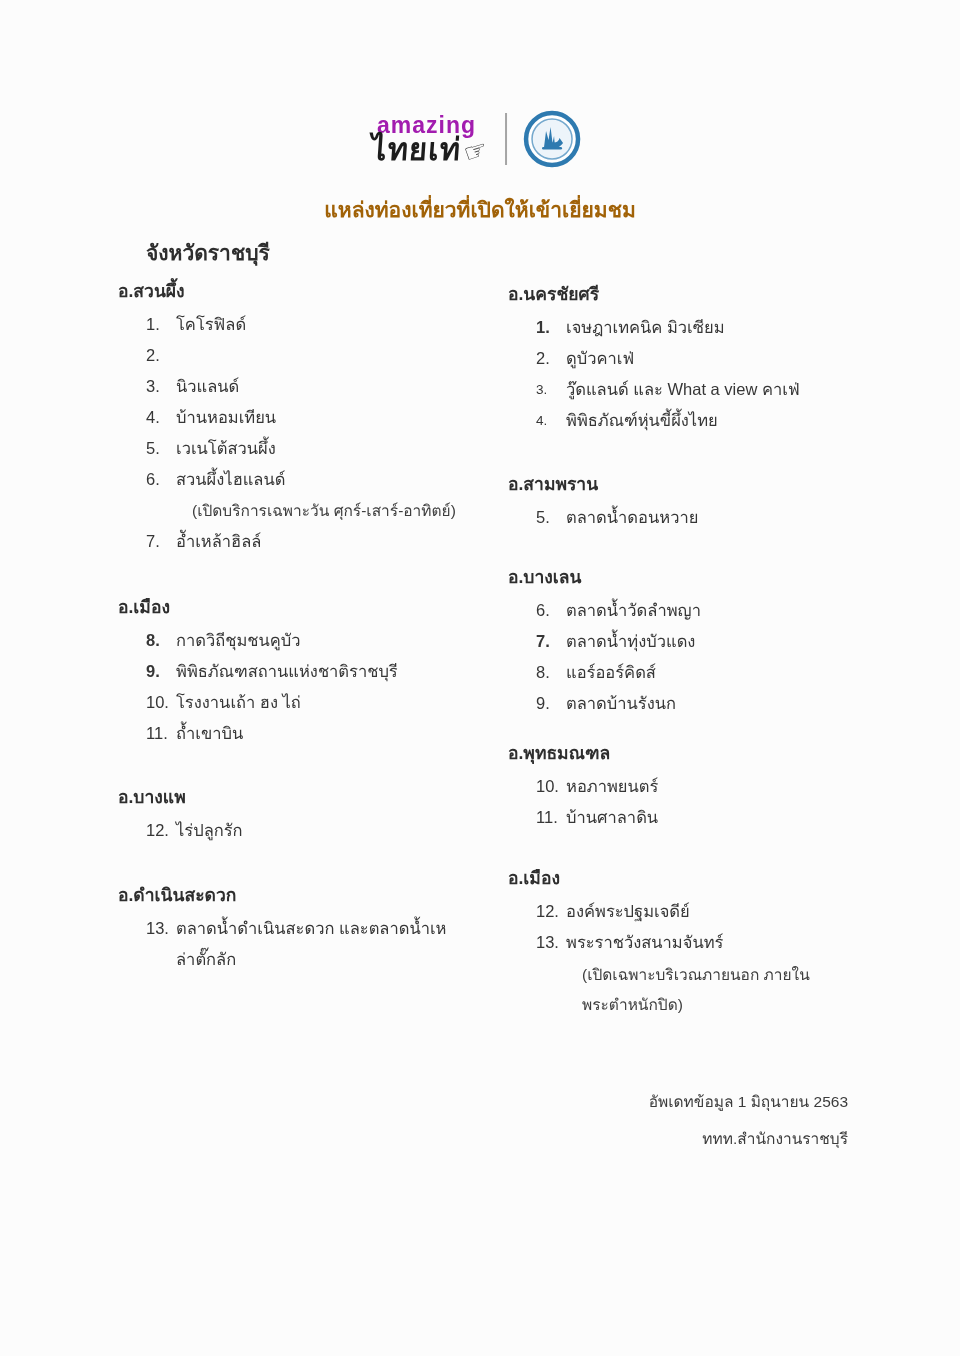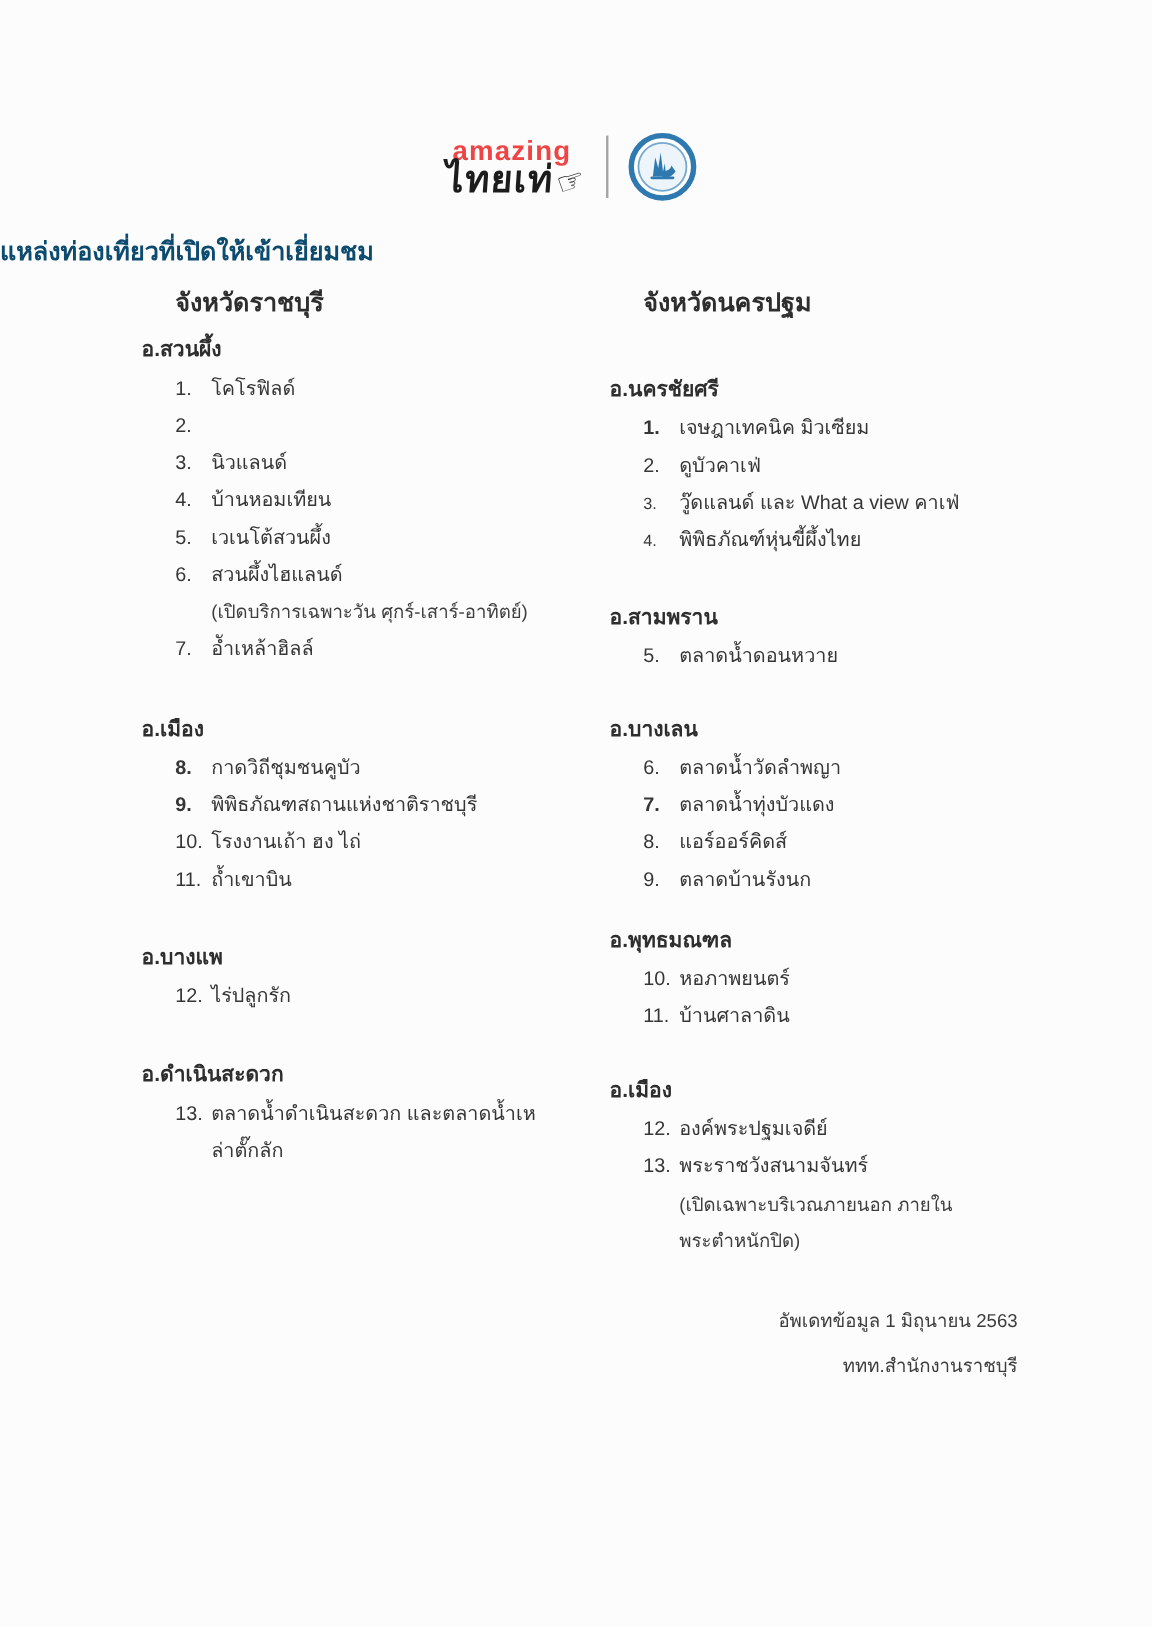--- a/index.html
+++ b/index.html
@@ -17,7 +17,7 @@
   }
   .logo-amazing { display:flex; flex-direction:column; line-height:1; }
   .amz {
-    color:#ef4444; font-weight:bold; font-size:23px; letter-spacing:1px;
+    color:#a21caf; font-weight:bold; font-size:23px; letter-spacing:1px;
     margin-left:6px;
   }
   .thai-wordmark {

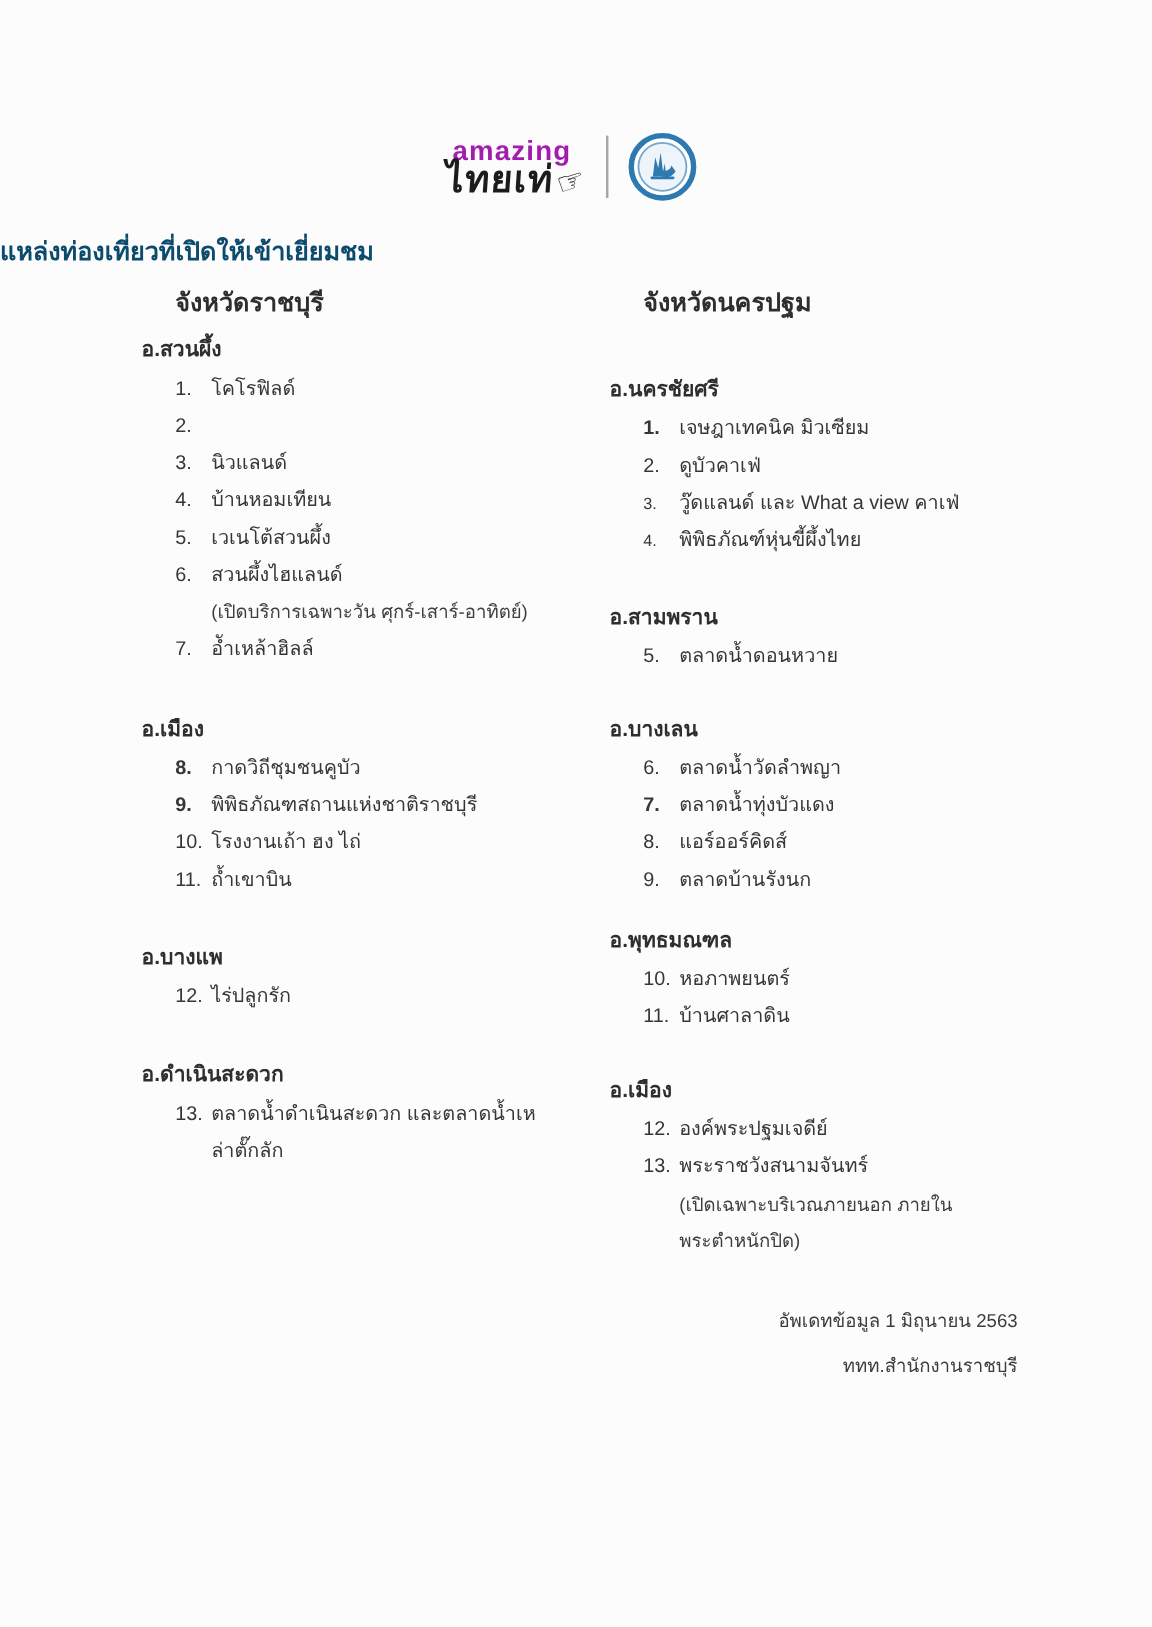--- a/index.html
+++ b/index.html
@@ -31,7 +31,7 @@
   
   .doc-title {
     position:absolute; top:193px; left:0; width:100%;
-    text-align:left; font-size:21px; font-weight:bold; color:#0c4a6e;
+    text-align:center; font-size:21px; font-weight:bold; color:#a16207;
   }
 
   

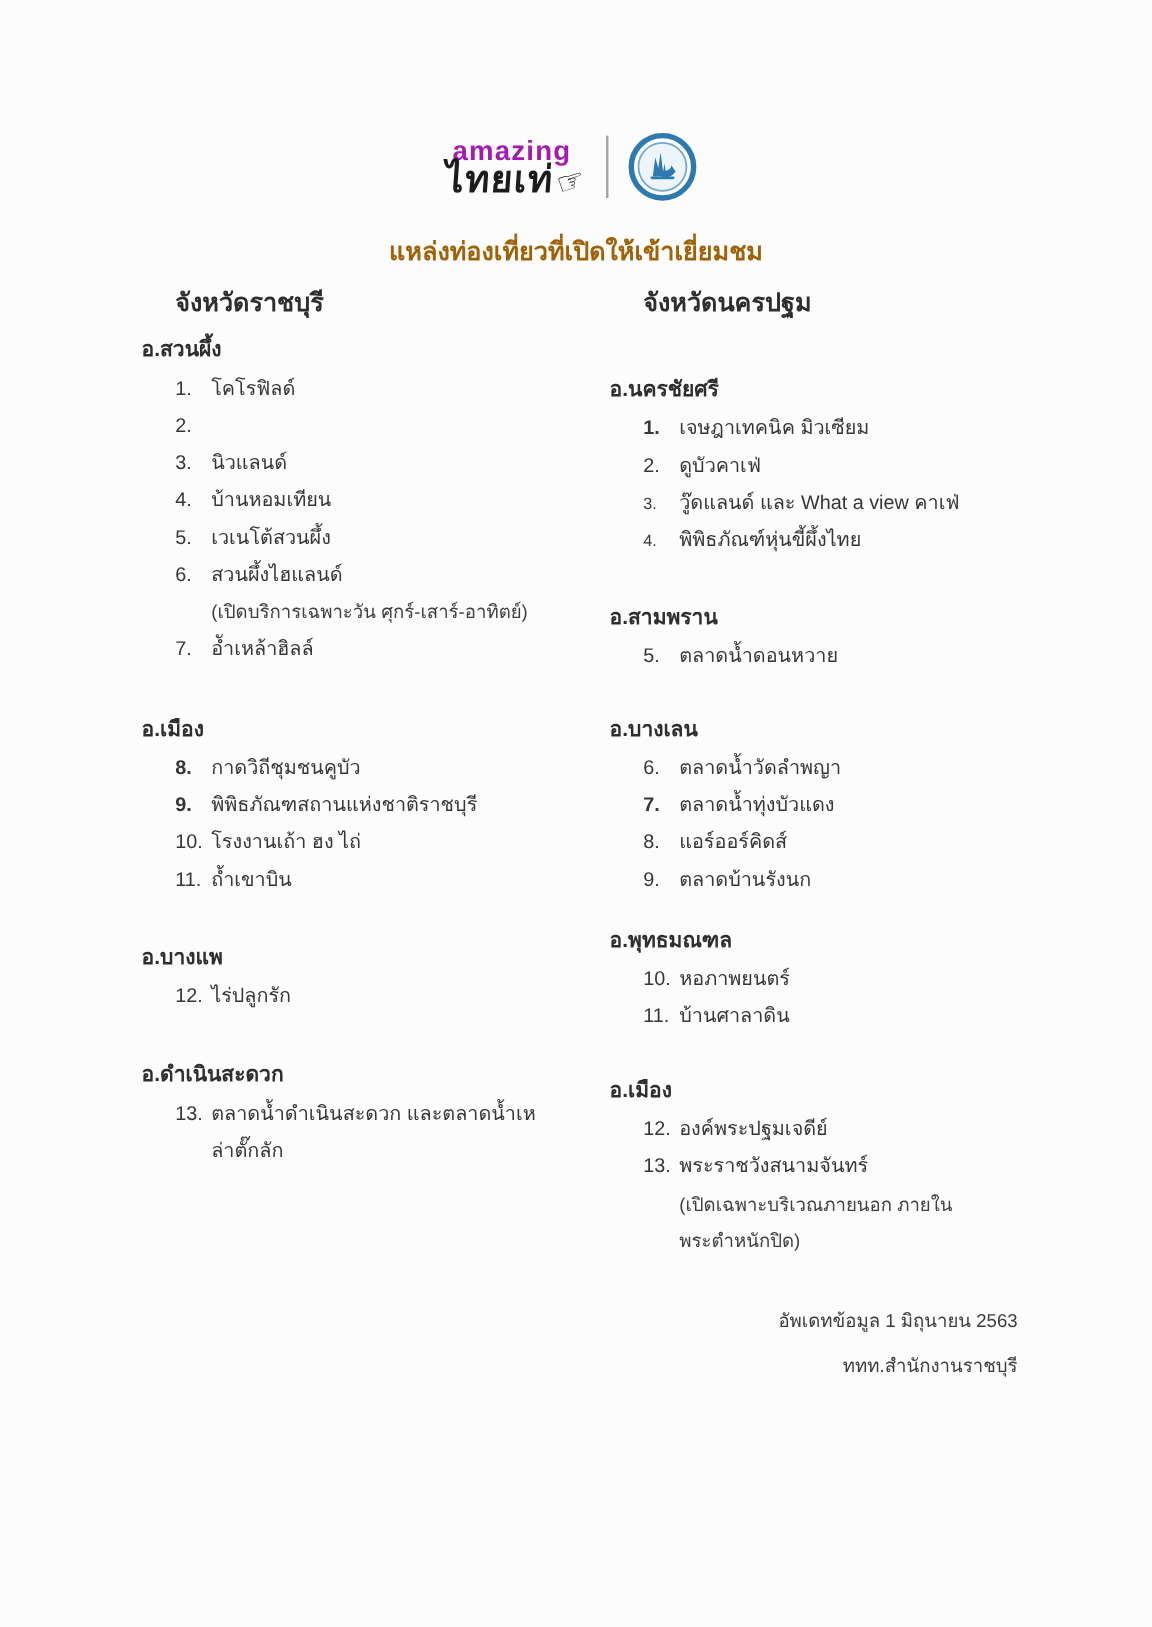--- a/index.html
+++ b/index.html
@@ -171,7 +171,6 @@
   </div>
 
   <div class="col col-right">
-    <div class="province">จังหวัดนครปฐม</div>
 
     <div class="section" style="margin-top:39px">
       <div class="district">อ.นครชัยศรี</div>

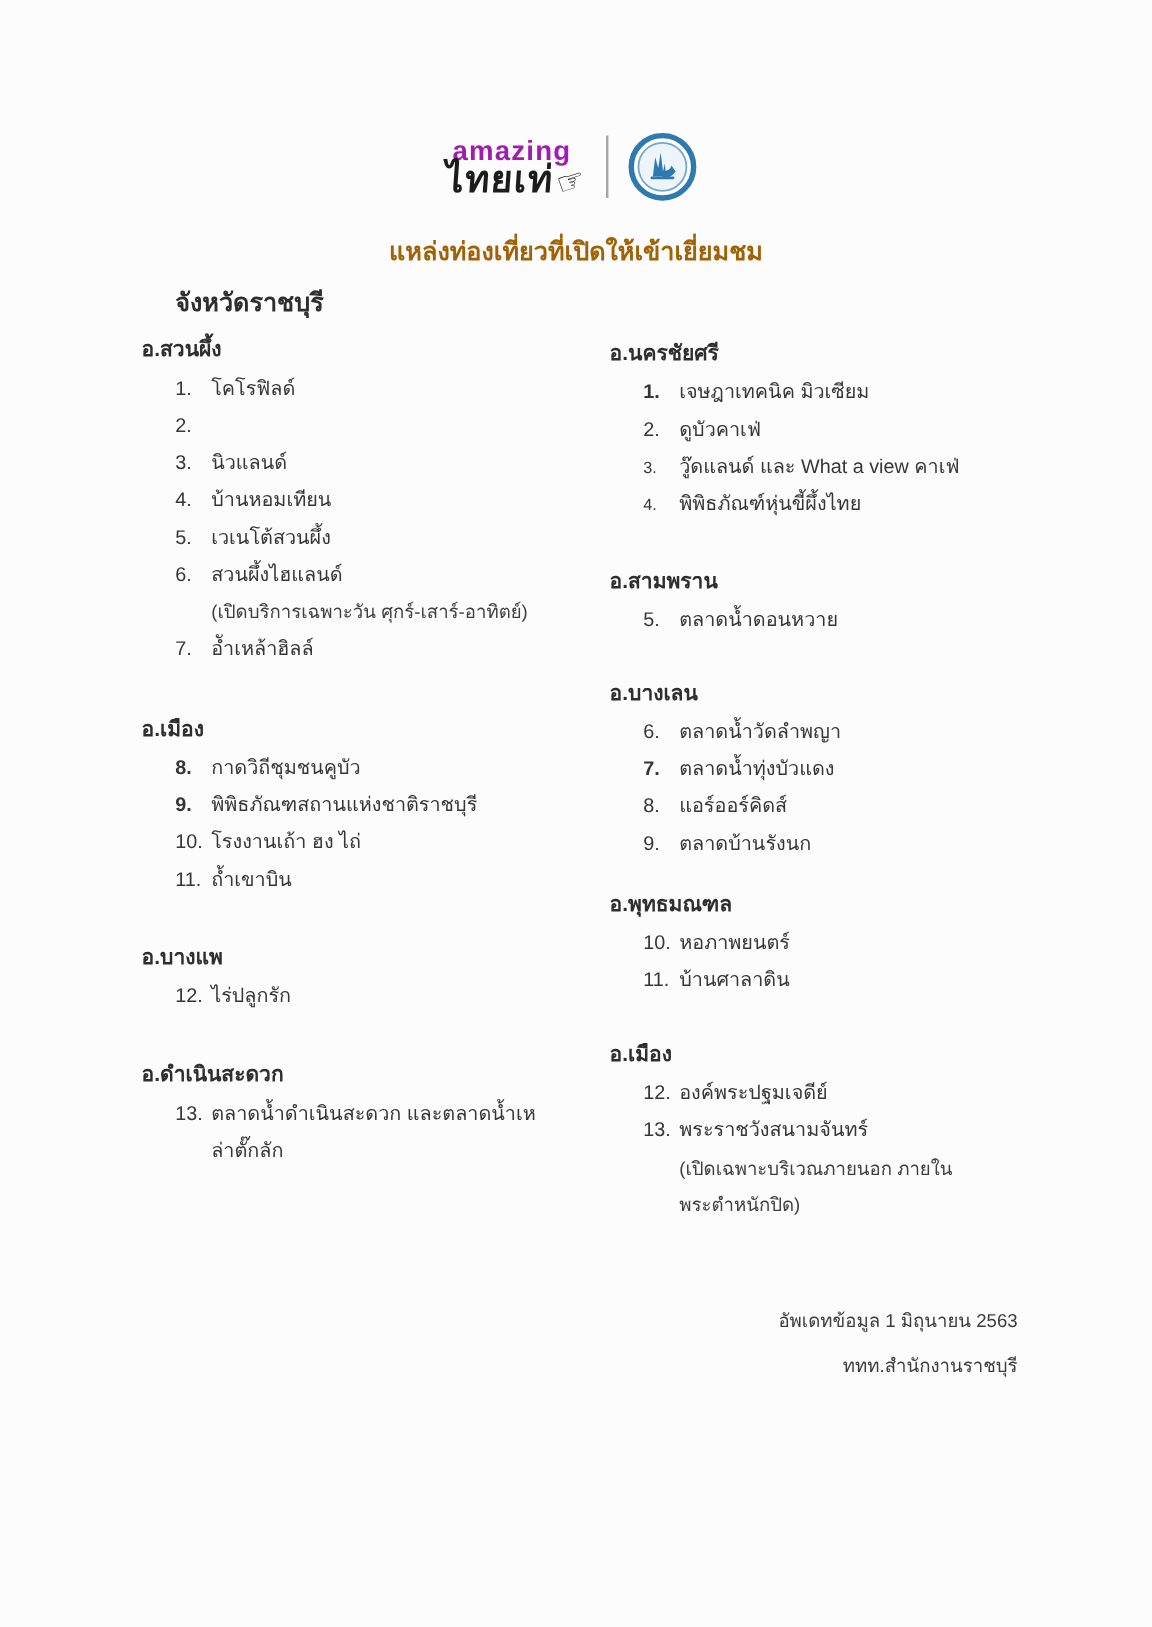--- a/index.html
+++ b/index.html
@@ -55,7 +55,7 @@
   .nm { overflow-wrap:break-word; }
   .nm-wrap { max-width:272px; }
   .note {
-    margin-left:30px; font-size:15.5px; color:#3e3e3e; line-height:31px;
+    margin-left:46px; font-size:15.5px; color:#3e3e3e; line-height:31px;
     overflow-wrap:break-word;
   }
   .note-narrow { max-width:230px; line-height:30px; margin-top:2px; }

